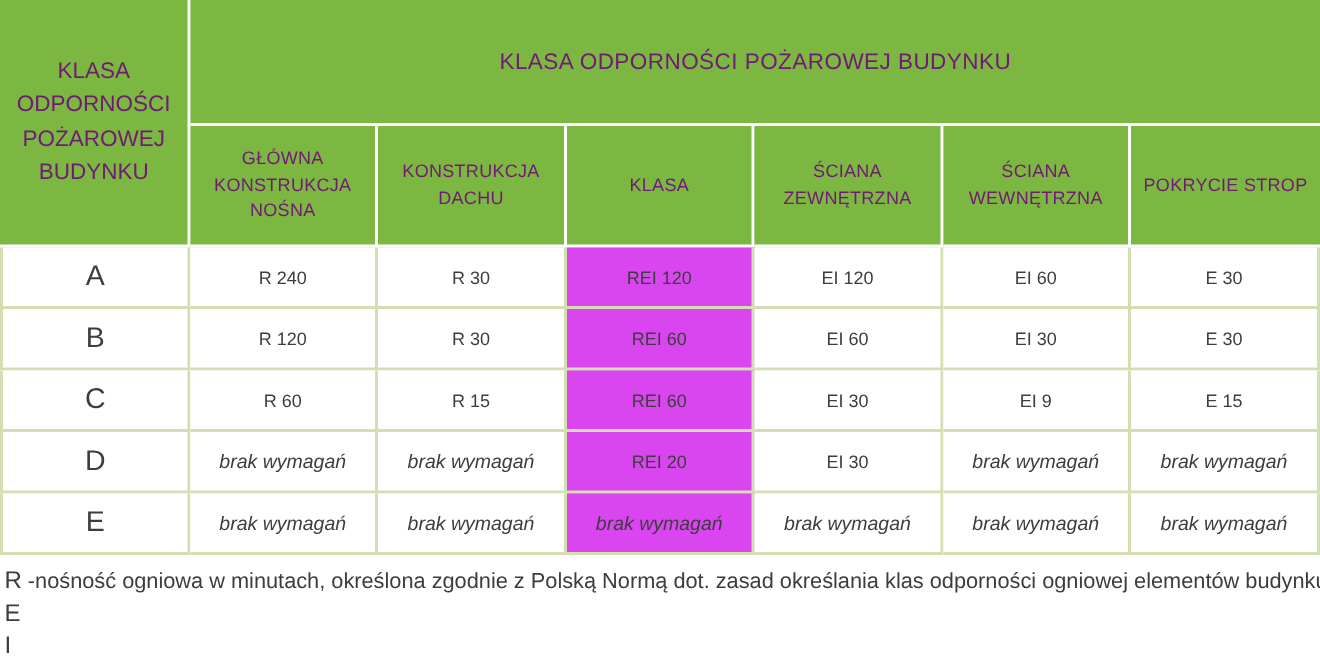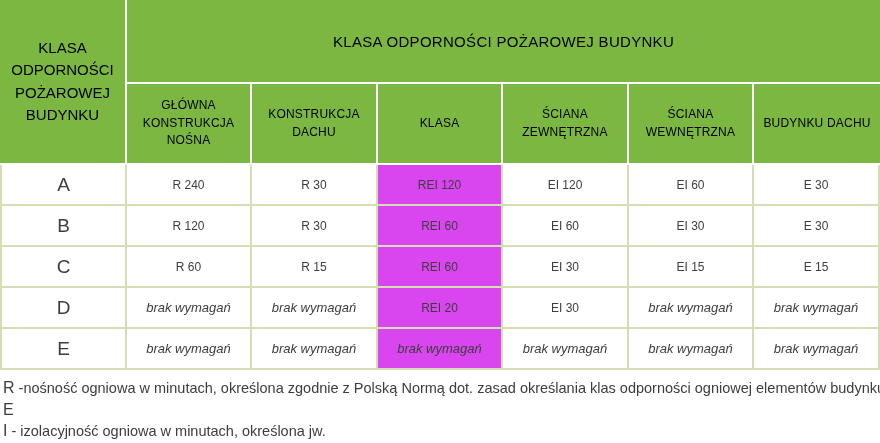--- a/index.html
+++ b/index.html
@@ -17,7 +17,7 @@
   
   thead th{
     background:#7cb742;
-    color:#000000;
+    color:#701a75;
     font-weight:normal;
     text-align:center;
     vertical-align:middle;

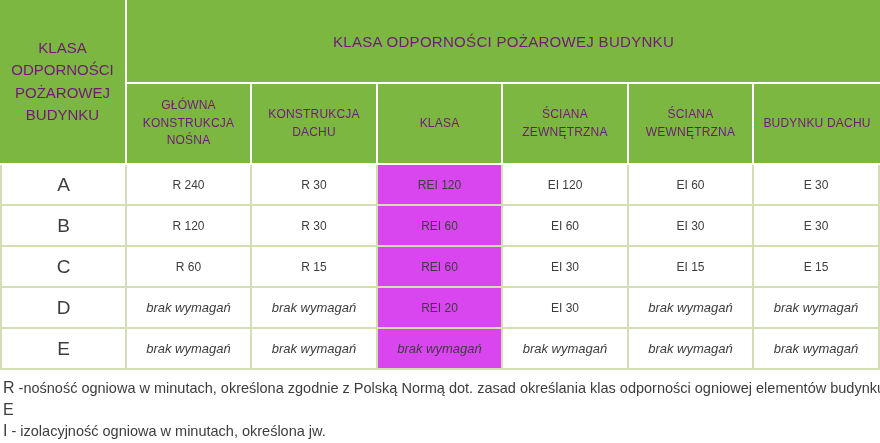--- a/index.html
+++ b/index.html
@@ -108,7 +108,7 @@
       <th class="sub">KLASA</th>
       <th class="sub">ŚCIANA ZEWNĘTRZNA</th>
       <th class="sub">ŚCIANA WEWNĘTRZNA</th>
-      <th class="sub last">BUDYNKU DACHU</th>
+      <th class="sub last">POKRYCIE STROP</th>
     </tr>
   </thead>
   <tbody>

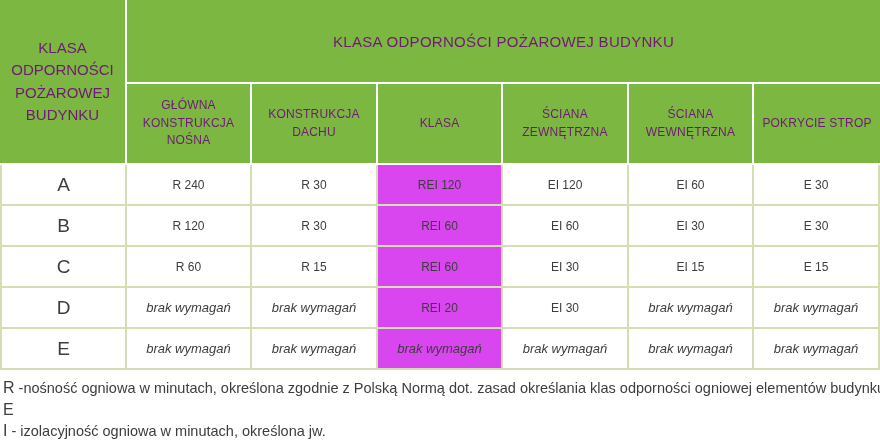--- a/index.html
+++ b/index.html
@@ -136,7 +136,7 @@
       <td>R 15</td>
       <td class="strop">REI 60</td>
       <td>EI 30</td>
-      <td>EI 15</td>
+      <td>EI 9</td>
       <td>E 15</td>
     </tr>
     <tr>

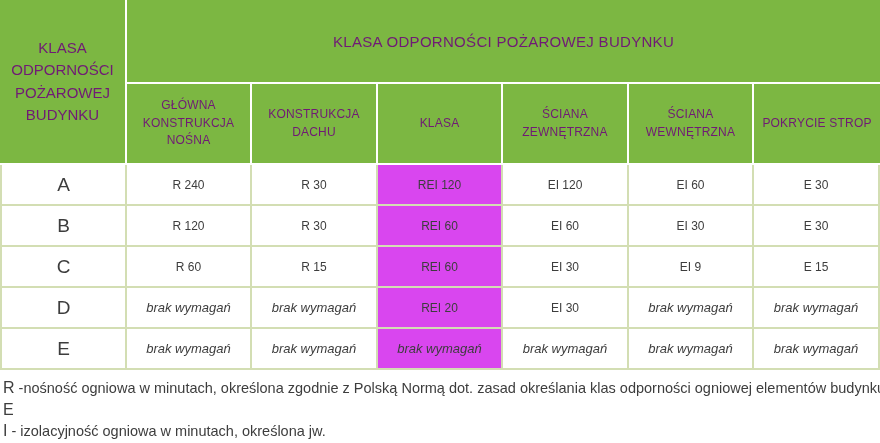--- a/index.html
+++ b/index.html
@@ -170,7 +170,6 @@
   </div>
   <div class="legend-line">
     <span class="legend-sym">I</span>
-    <span class="legend-txt">- izolacyjność ogniowa w minutach, określona jw.</span>
   </div>
 </div>
 

